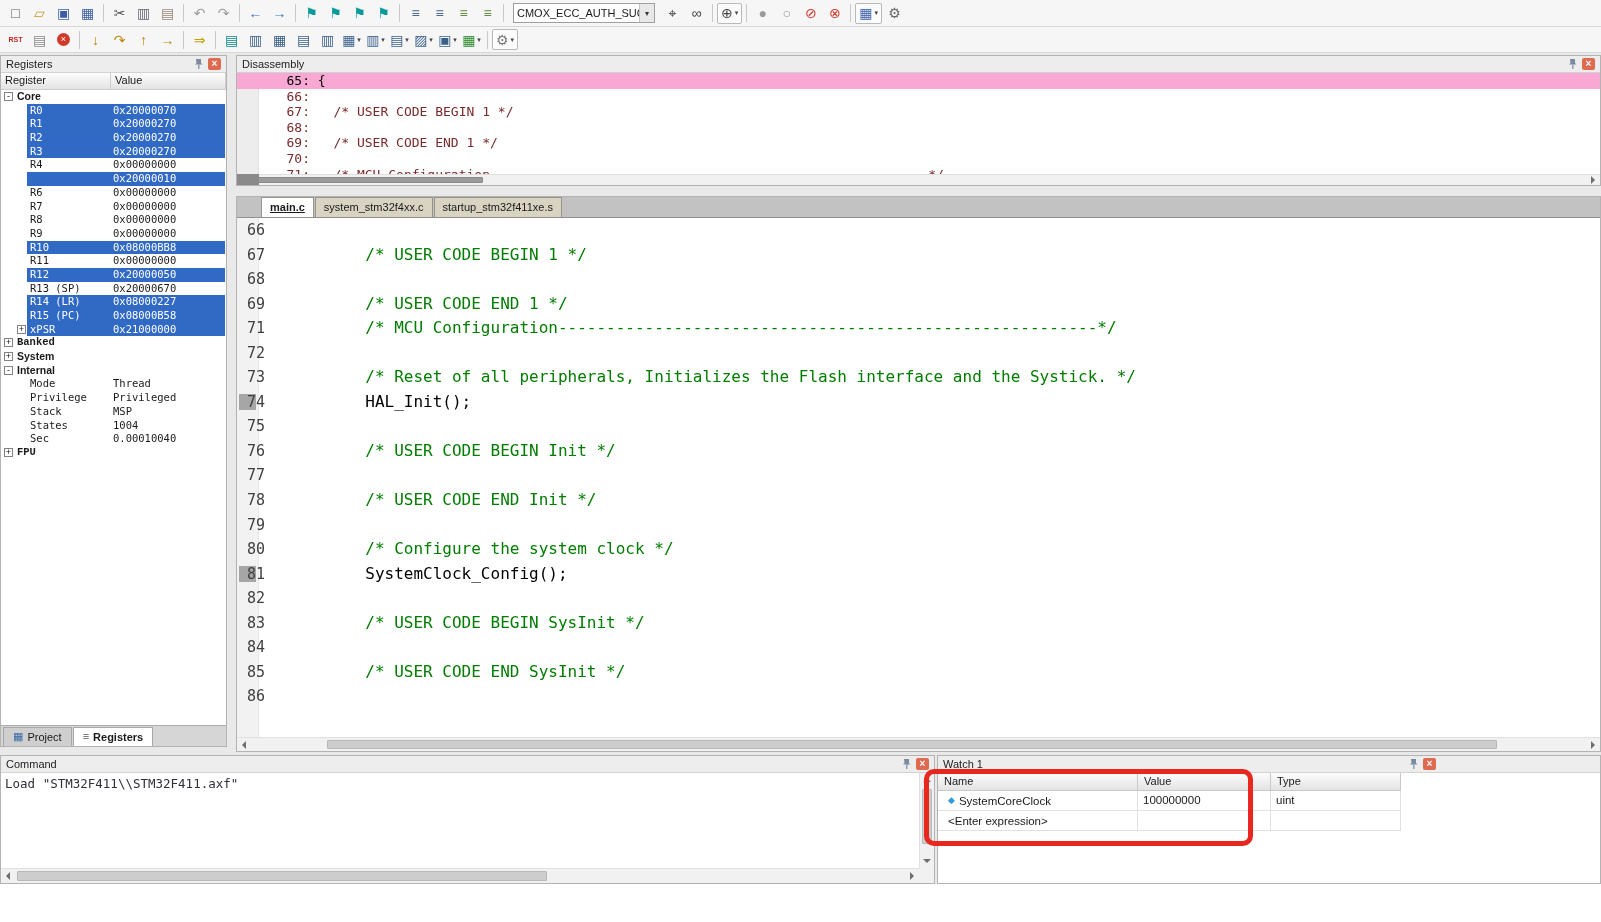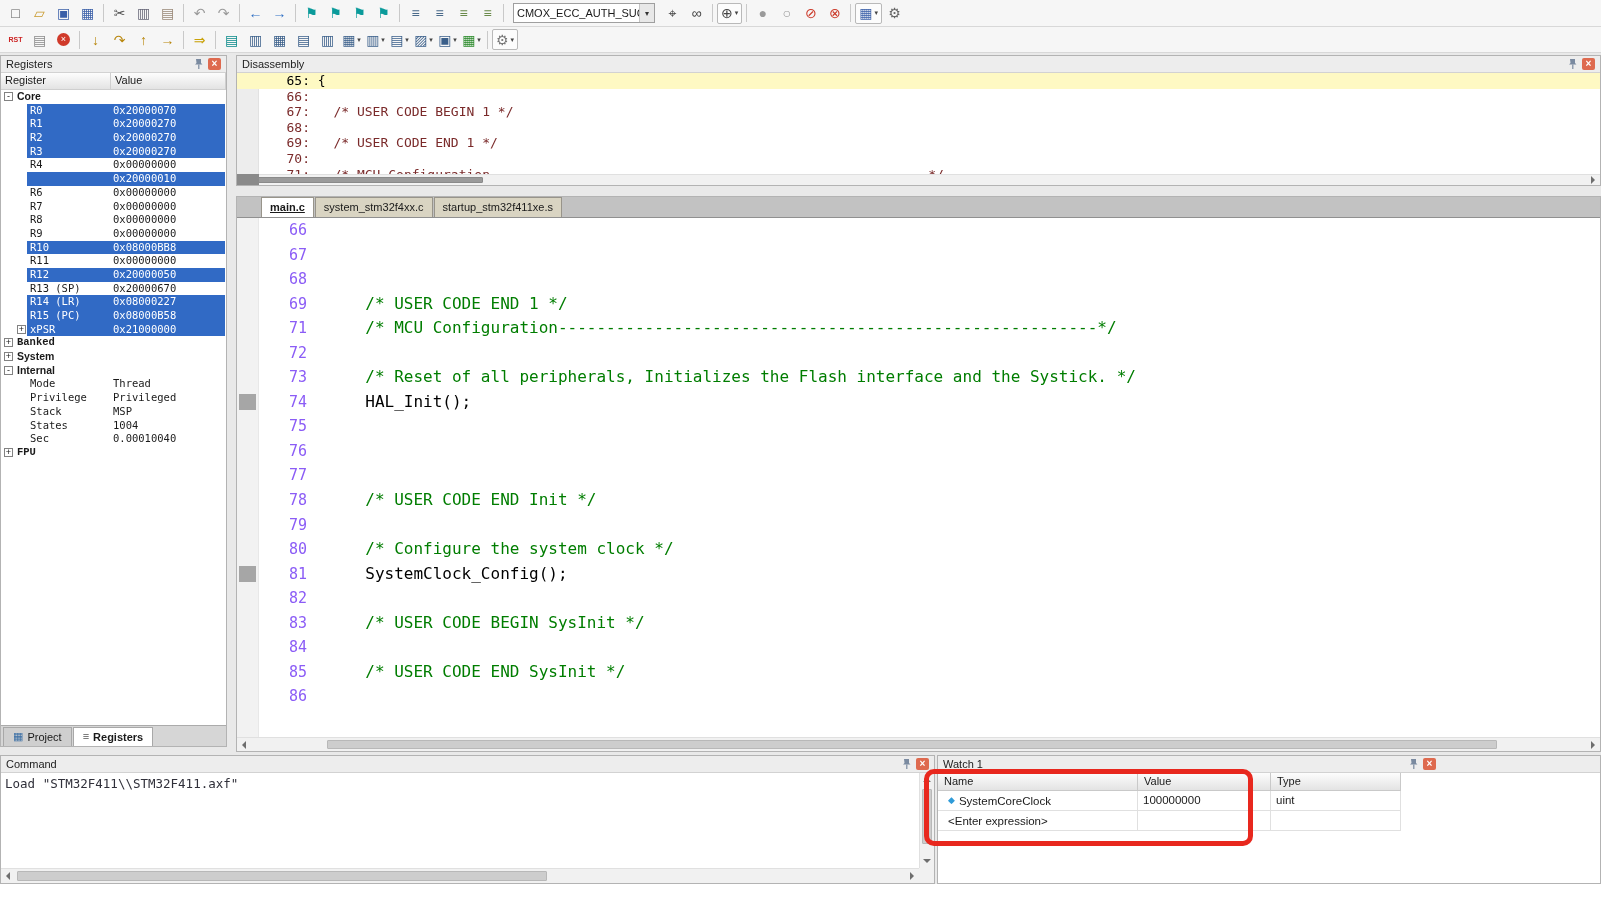--- a/index.html
+++ b/index.html
@@ -66,7 +66,7 @@
     font-family:"DejaVu Sans Mono","Liberation Mono",monospace;font-size:13px;line-height:15.6px;
     white-space:pre;color:#7a2a2a;z-index:1}
   .dline{padding-left:26px;height:15.6px}
-  .dline.cur{background:#fef9c3;color:#000}
+  .dline.cur{background:#f9a8d4;color:#000}
   .disasm-corner{position:absolute;left:0;bottom:0;width:22px;height:11px;background:#8a8a8a;z-index:2}
 
   

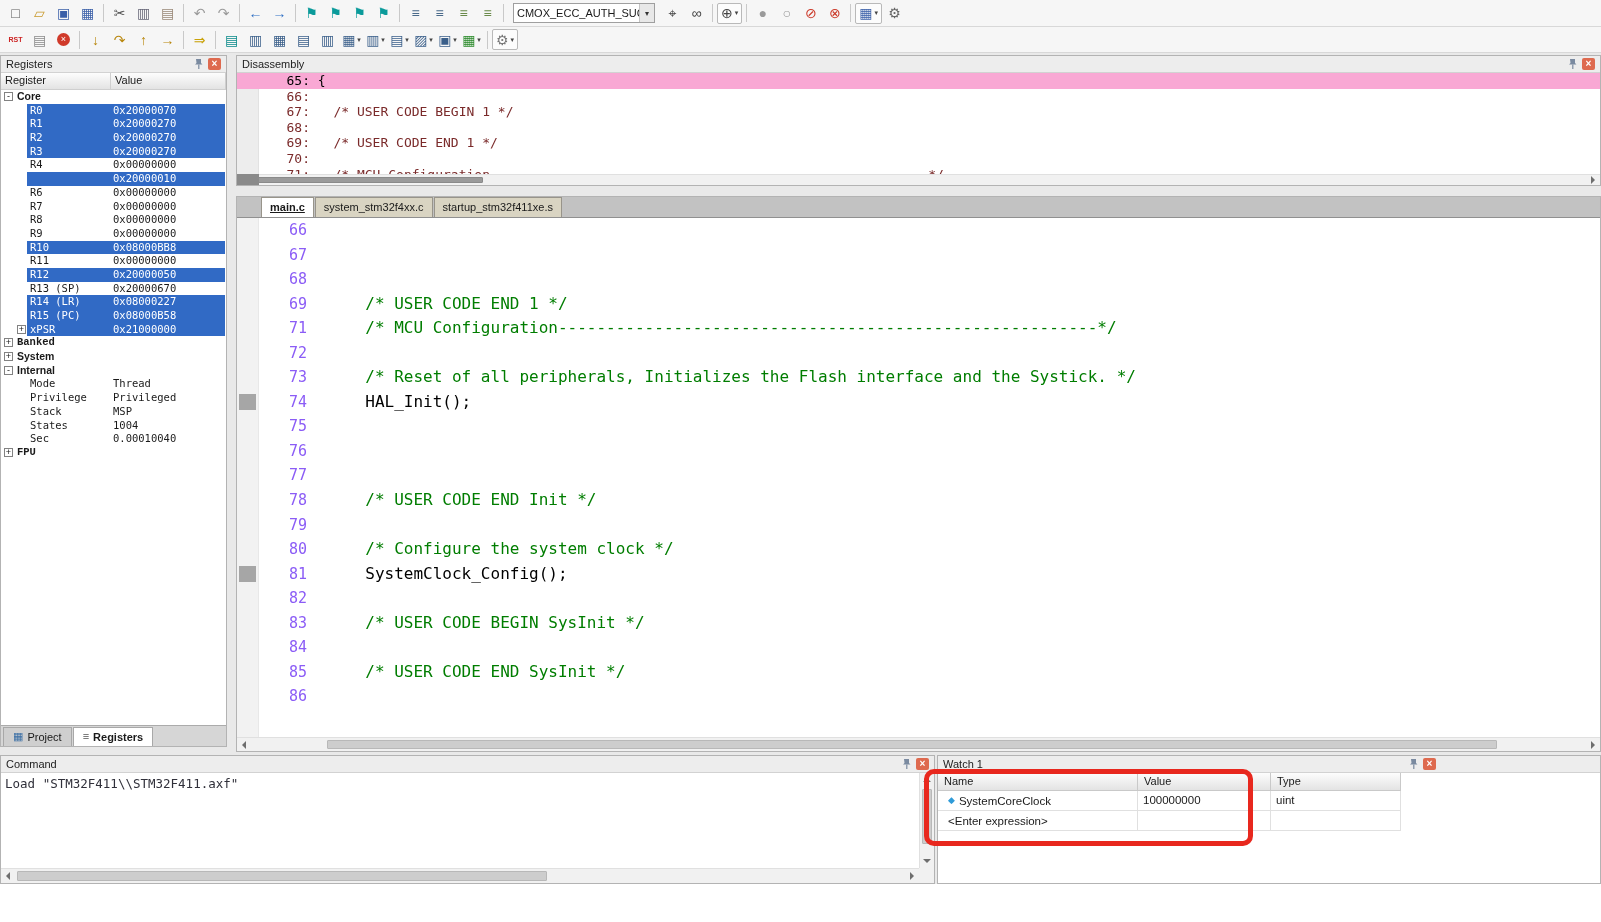--- a/index.html
+++ b/index.html
@@ -80,7 +80,7 @@
   .eline{position:relative;height:24.55px;line-height:24.55px;white-space:pre;
     font-family:"DejaVu Sans Mono","Liberation Mono",monospace}
   .emark{position:absolute;left:2px;top:4px;width:17px;height:16px;background:#a6a6a6}
-  .elnum{position:absolute;left:26px;width:44px;text-align:right;font-size:15px;color:#8b5cf6}
+  .elnum{position:absolute;left:10px;width:44px;font-size:15px;color:#404040}
   .ecode{position:absolute;left:109px;font-size:16px;color:#000}
   .ecode.comment{color:#007d00}
 

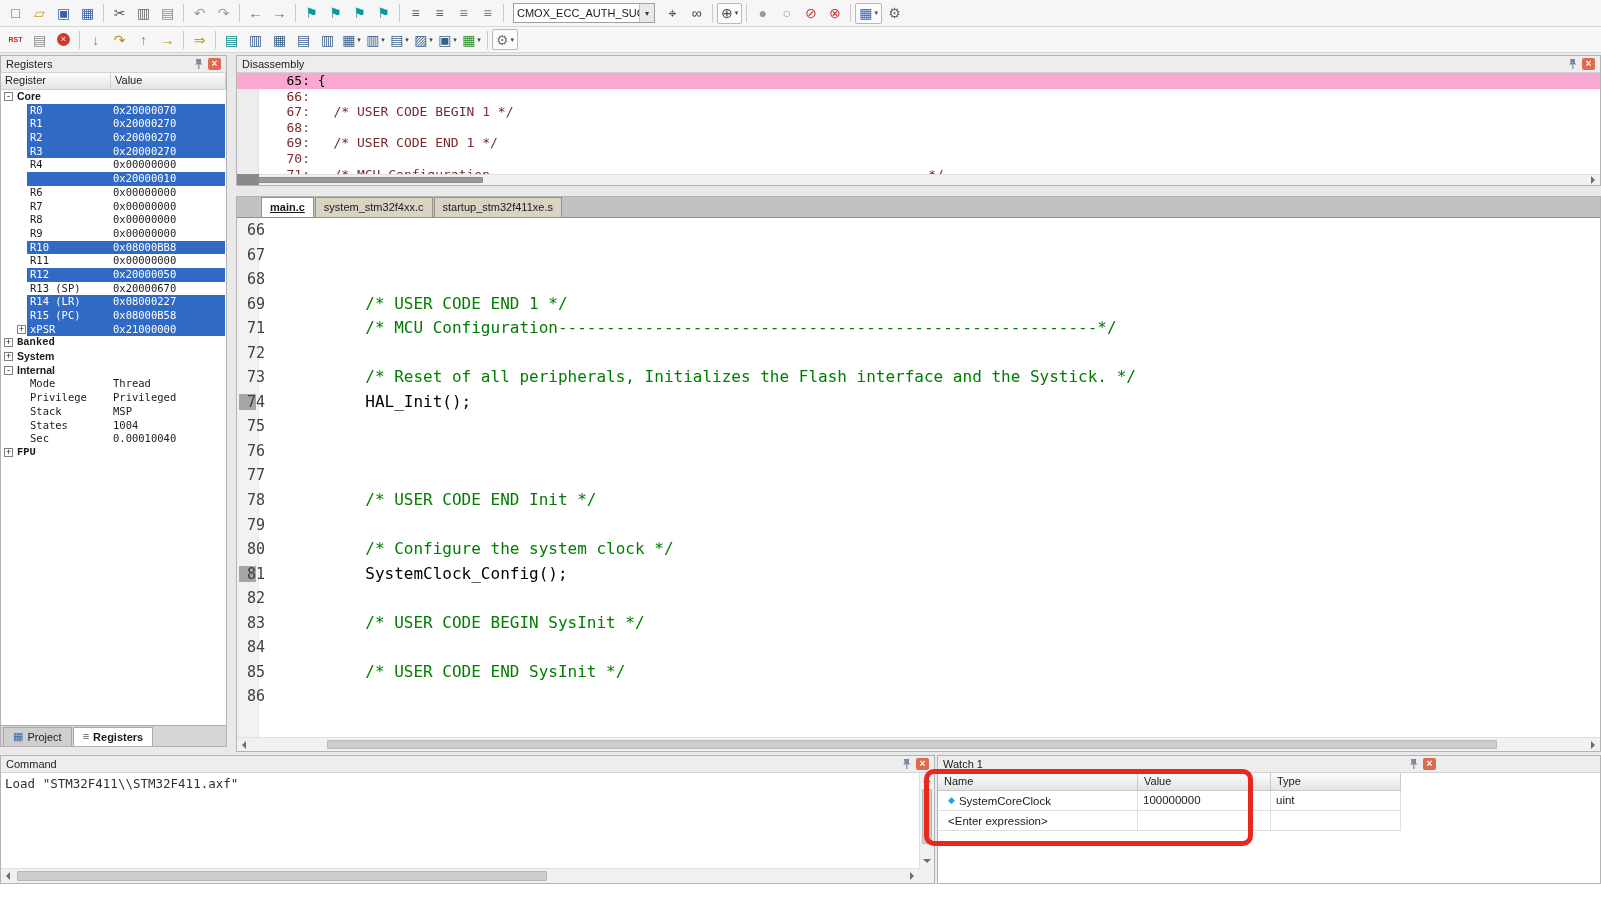--- a/index.html
+++ b/index.html
@@ -494,7 +494,7 @@
       <div class="emargin"></div>
       <div id="editor-lines">
           <div class="eline"><span class="elnum">66</span><span class="ecode"></span></div>
-          <div class="eline"><span class="elnum">67</span></div>
+          <div class="eline"><span class="elnum">67</span><span class="ecode comment">  /* USER CODE BEGIN 1 */</span></div>
           <div class="eline"><span class="elnum">68</span><span class="ecode"></span></div>
           <div class="eline"><span class="elnum">69</span><span class="ecode comment">  /* USER CODE END 1 */</span></div>
           <div class="eline"><span class="elnum">71</span><span class="ecode comment">  /* MCU Configuration--------------------------------------------------------*/</span></div>

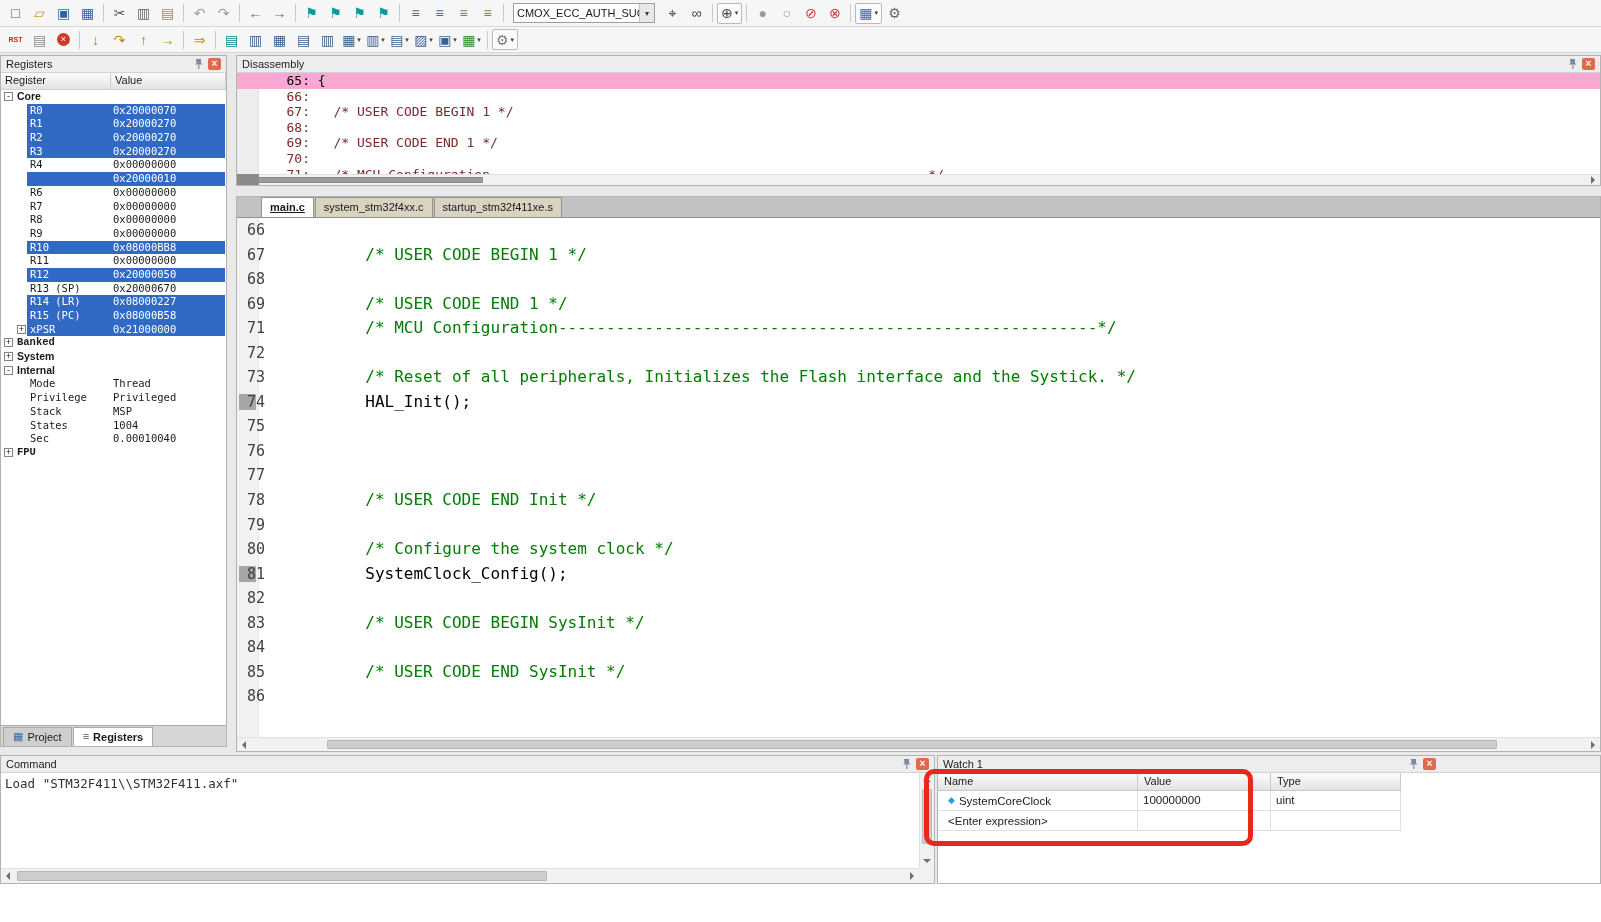--- a/index.html
+++ b/index.html
@@ -502,7 +502,7 @@
           <div class="eline"><span class="elnum">73</span><span class="ecode comment">  /* Reset of all peripherals, Initializes the Flash interface and the Systick. */</span></div>
           <div class="eline"><div class="emark"></div><span class="elnum">74</span><span class="ecode">  HAL_Init();</span></div>
           <div class="eline"><span class="elnum">75</span><span class="ecode"></span></div>
-          <div class="eline"><span class="elnum">76</span></div>
+          <div class="eline"><span class="elnum">76</span><span class="ecode comment">  /* USER CODE BEGIN Init */</span></div>
           <div class="eline"><span class="elnum">77</span><span class="ecode"></span></div>
           <div class="eline"><span class="elnum">78</span><span class="ecode comment">  /* USER CODE END Init */</span></div>
           <div class="eline"><span class="elnum">79</span><span class="ecode"></span></div>

